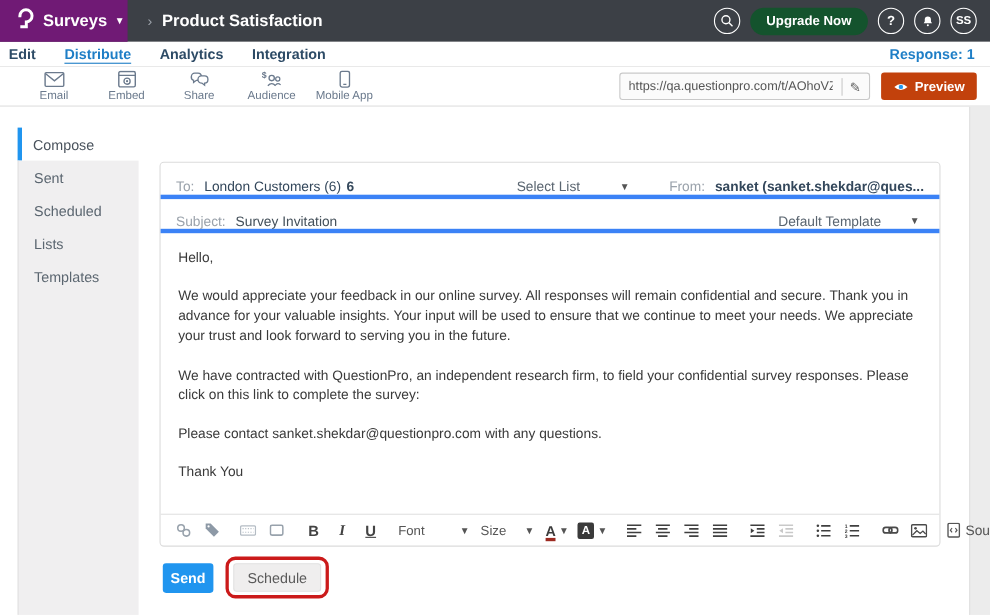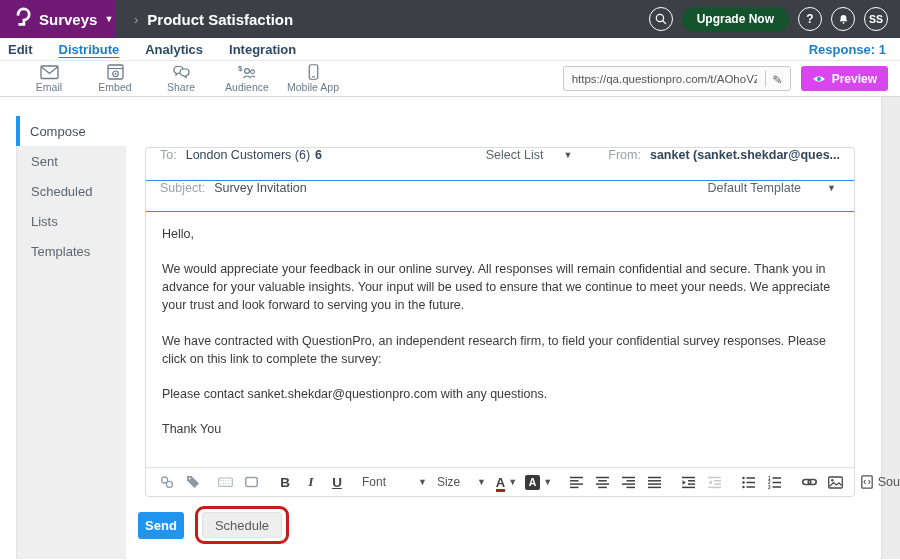--- a/index.html
+++ b/index.html
@@ -33,7 +33,7 @@
   .urlbox { margin-left:auto; width:228px; height:25px; border:1px solid #c9c9c9; border-radius:3px; background:#fbfbfb; display:flex; align-items:center; overflow:hidden; }
   .urlbox input { flex:1; border:none; outline:none; background:transparent; font-size:11.5px; color:#555; padding:0 8px; font-family:inherit; }
   .url-edit { border-left:1px solid #c9c9c9; padding:2px 7px 0; color:#555; font-size:12px; cursor:pointer; font-family:"DejaVu Sans", sans-serif; }
-  .preview-btn { margin:0 12px 0 10px; background:#d946ef; color:#fff; height:25px; border:none; border-radius:3px; padding:0 11px; font-size:12px; font-weight:600; font-family:inherit; display:flex; align-items:center; gap:6px; cursor:pointer; }
+  .preview-btn { margin:0 12px 0 10px; background:#c2410c; color:#fff; height:25px; border:none; border-radius:3px; padding:0 11px; font-size:12px; font-weight:600; font-family:inherit; display:flex; align-items:center; gap:6px; cursor:pointer; }
   
   .content { position:relative; height:462px; background:#fff; }
   .scroll-strip { position:absolute; right:0; top:0; width:19px; height:462px; background:#ececec; border-left:1px solid #e0e0e0; }

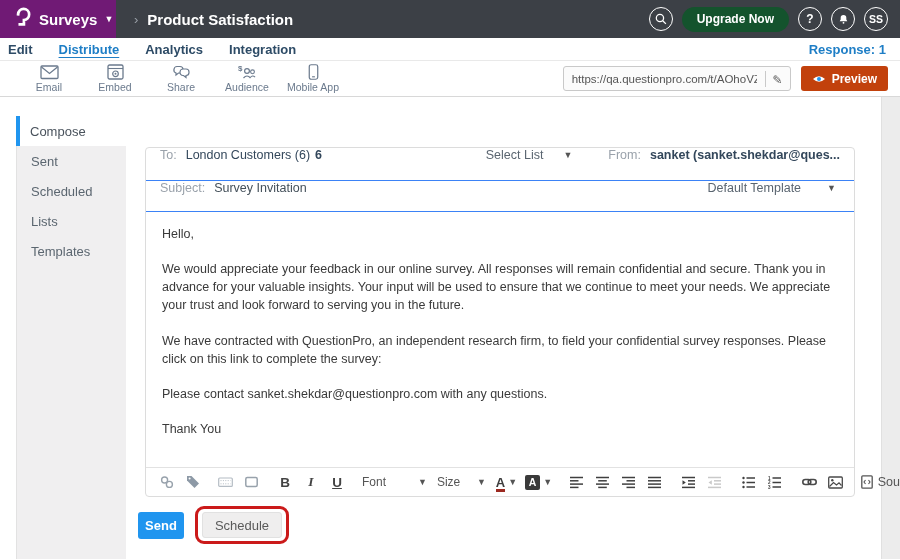--- a/index.html
+++ b/index.html
@@ -44,7 +44,7 @@
   .side-rest { background:#f0eff0; border-left:1px solid #e2e2e2; flex:1; display:flex; flex-direction:column; }
   
   .panel { position:absolute; left:145px; width:710px; top:50px; height:350px; background:#fff; border:1px solid #dcdcdc; border-radius:4px; display:flex; flex-direction:column; }
-  .frow { display:flex; align-items:flex-start; padding:0 14px; font-size:12.5px; border-bottom:1px solid #3b82f6; }
+  .frow { display:flex; align-items:flex-end; padding:0 14px; font-size:12.5px; border-bottom:4px solid #3b82f6; }
   .row-to { height:33px; }
   .row-subject { height:31px; }
   .f-label { color:#9aa2ab; margin-right:9px; }

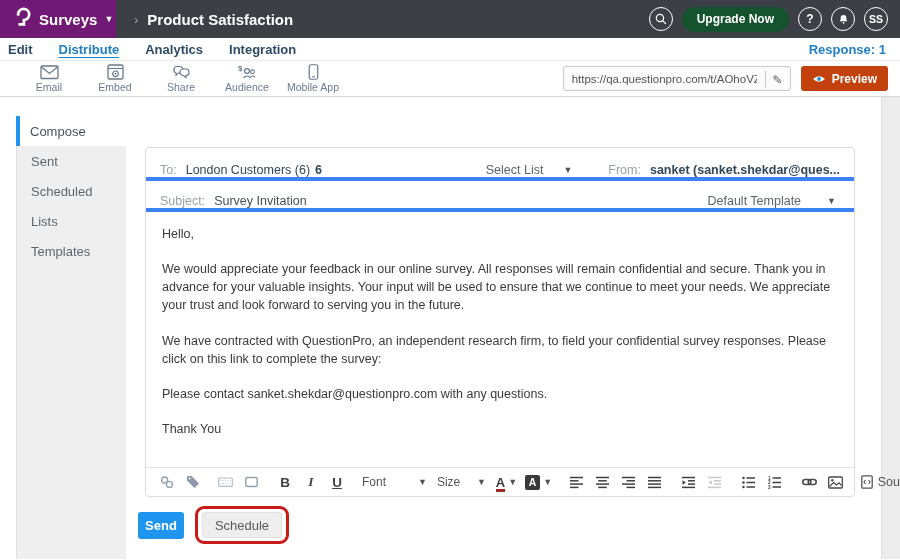--- a/index.html
+++ b/index.html
@@ -50,7 +50,7 @@
   .f-label { color:#9aa2ab; margin-right:9px; }
   .to-value { color:#33475b; }
   .to-count { color:#33475b; font-weight:700; margin-left:5px; }
-  .select-group { margin-left:auto; display:flex; align-items:center; gap:20px; color:#5a6570; cursor:pointer; }
+  .select-group { margin-left:auto; display:flex; align-items:center; gap:36px; color:#5a6570; cursor:pointer; }
   .dd-caret { font-size:9px; color:#555; }
   .from-group { margin-left:36px; display:flex; align-items:center; }
   .from-value { color:#33475b; font-weight:600; max-width:205px; white-space:nowrap; overflow:hidden; cursor:pointer; }

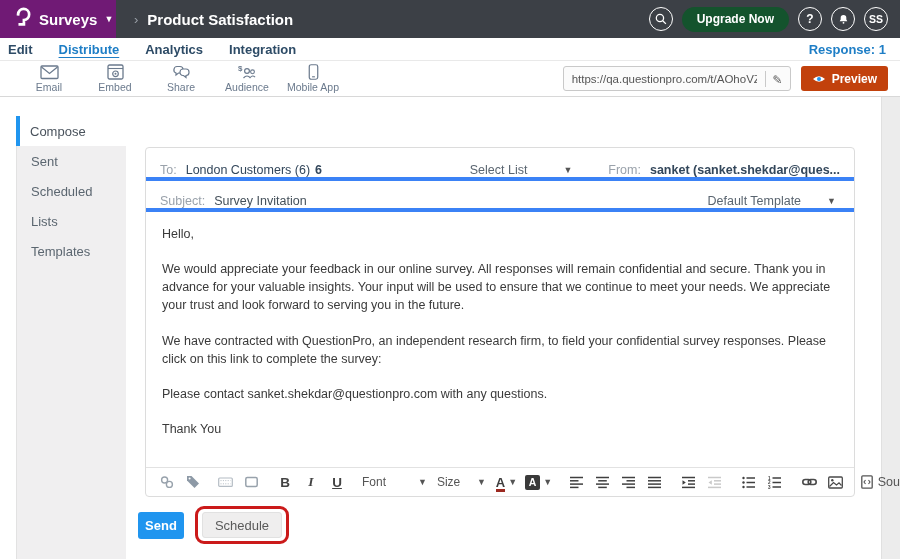--- a/index.html
+++ b/index.html
@@ -75,7 +75,7 @@
   .mr-group { margin-right:16px; }
   .source-btn { font-size:12.5px; color:#555; gap:5px; min-width:58px; }
   
-  .actions { position:absolute; left:138px; top:409px; display:flex; align-items:center; }
+  .actions { position:absolute; left:148px; top:409px; display:flex; align-items:center; }
   .send-btn { background:#2095ef; color:#fff; border:none; border-radius:3px; width:46px; height:27px; font-size:13px; font-weight:700; font-family:inherit; cursor:pointer; }
   .schedule-wrap { margin-left:11px; border:3px solid #cb1a1a; border-radius:9px; padding:3px 4px; }
   .schedule-btn { background:#efeeee; color:#5a5a5a; border:1px solid #e1e1e1; border-radius:3px; width:80px; height:26px; font-size:13px; font-family:inherit; cursor:pointer; }

